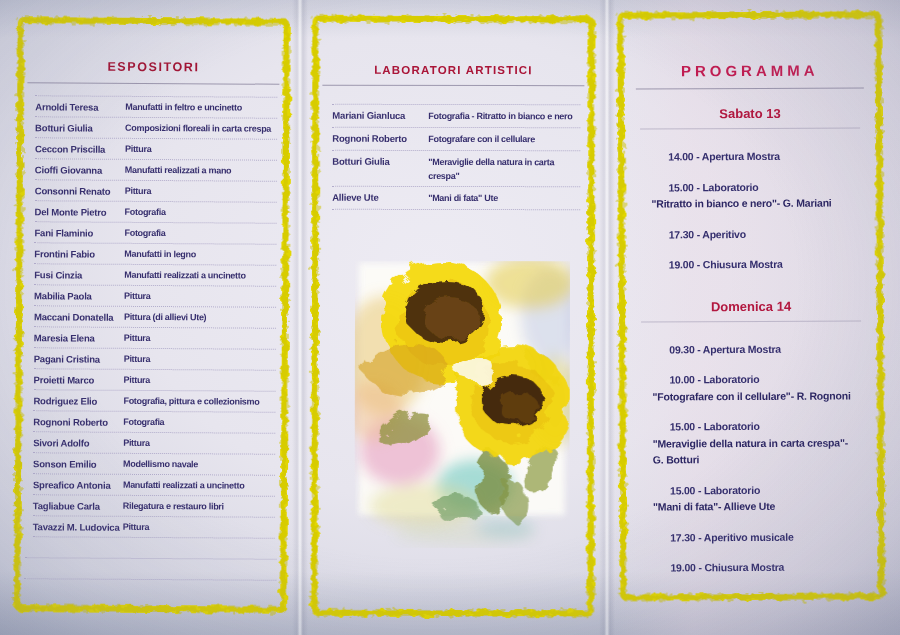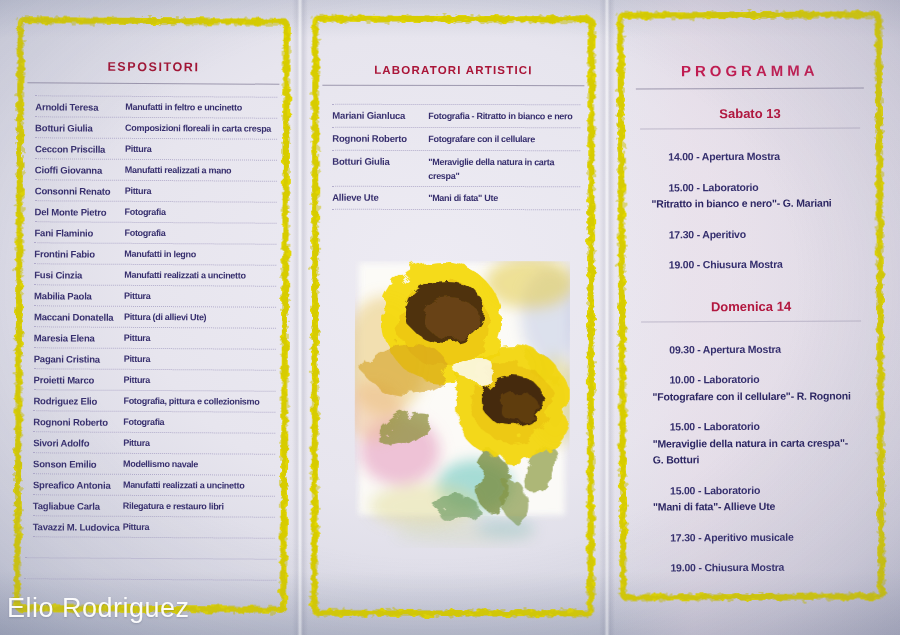--- a/index.html
+++ b/index.html
@@ -370,7 +370,6 @@
   </div>
 
   <div class="vignette"></div>
-  <div class="watermark">Elio Rodriguez</div>
 </div>
 
 <svg class="svgdefs">

